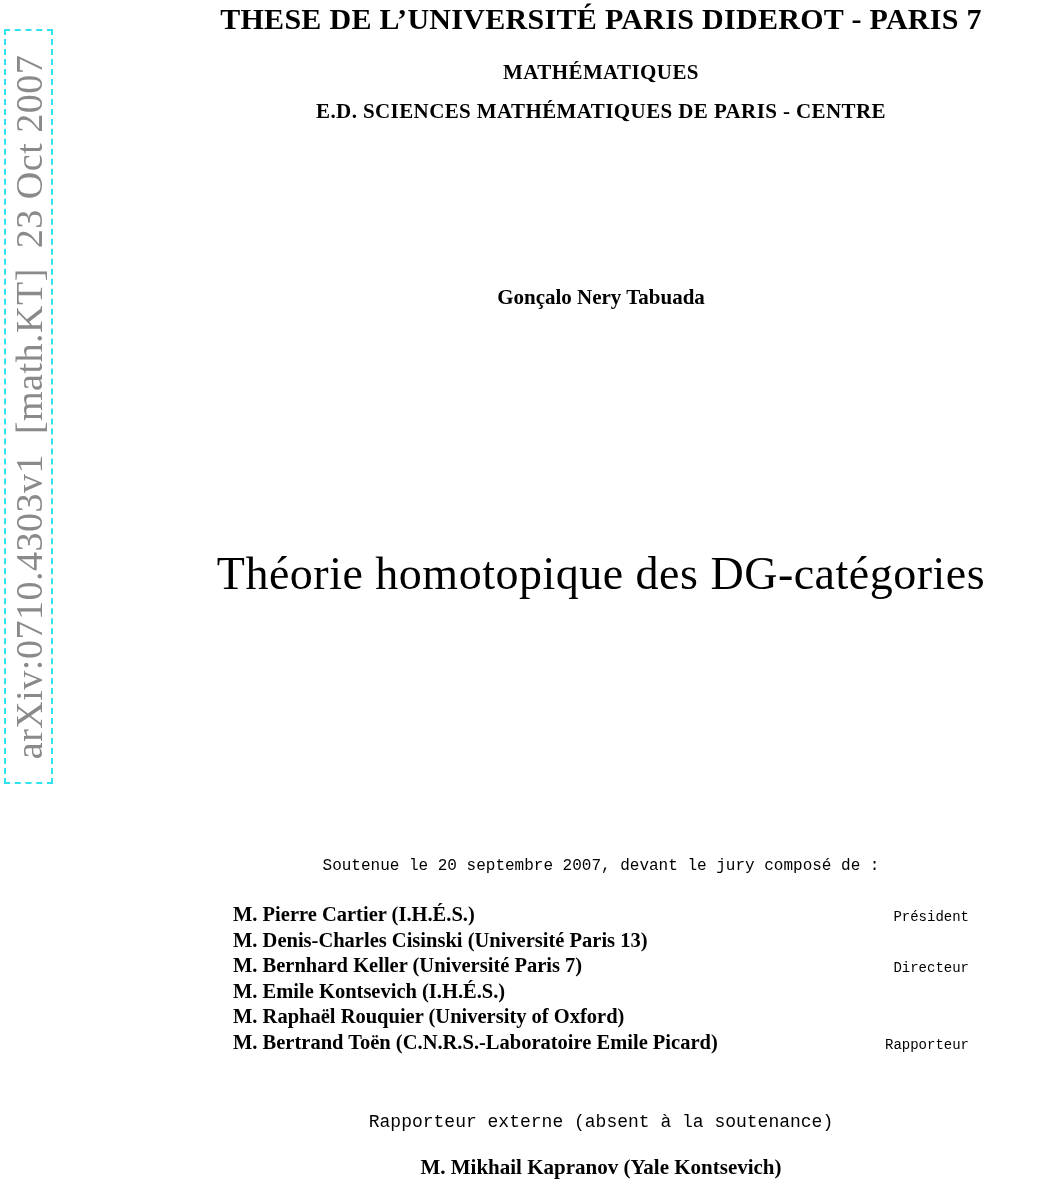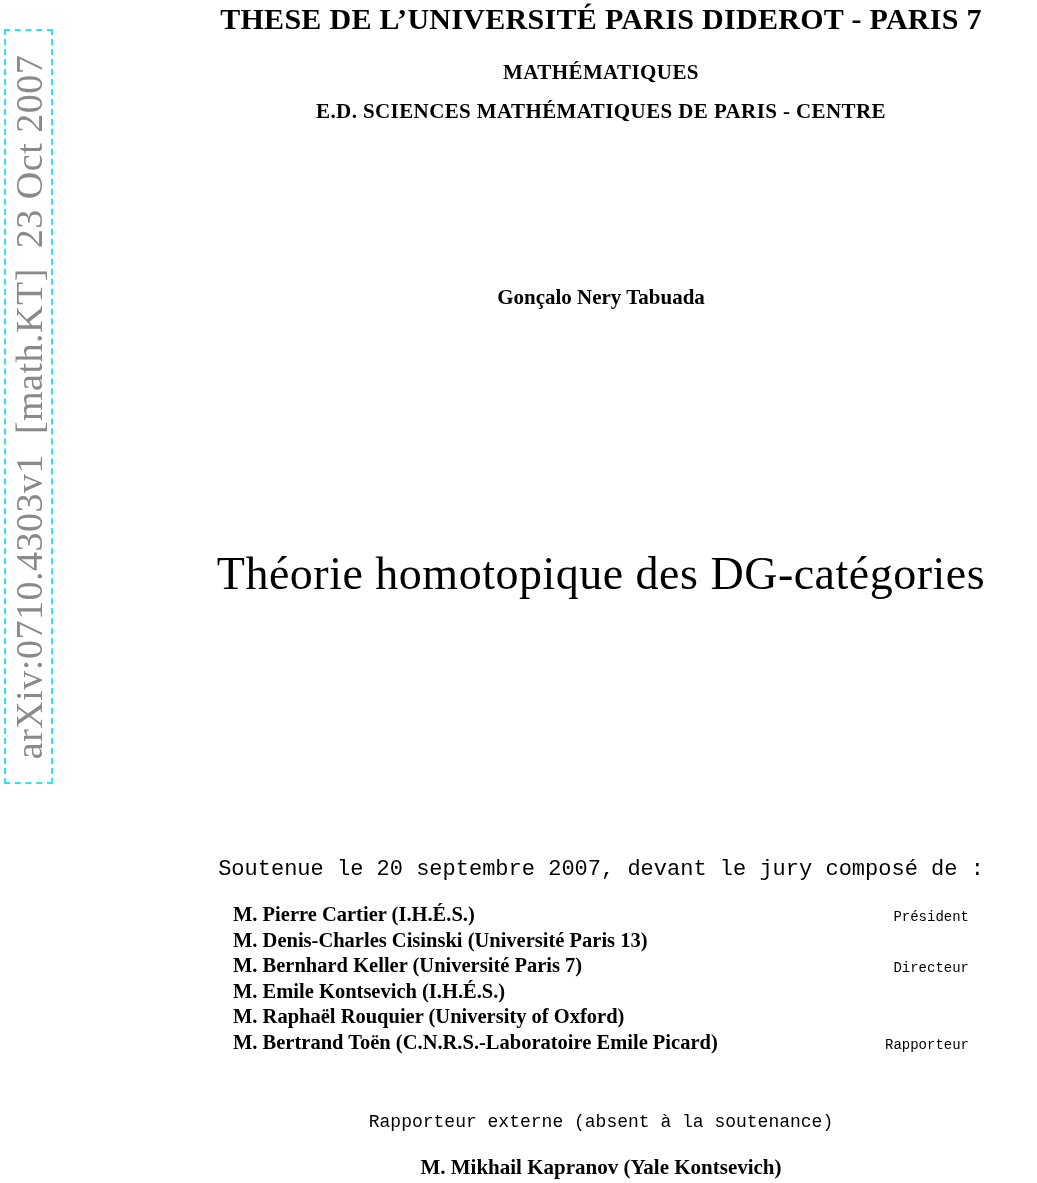--- a/index.html
+++ b/index.html
@@ -80,7 +80,7 @@
   }
   .soutenue {
     top: 857px;
-    font-size: 22px;
+    font-size: 16px;
   }
 
   

